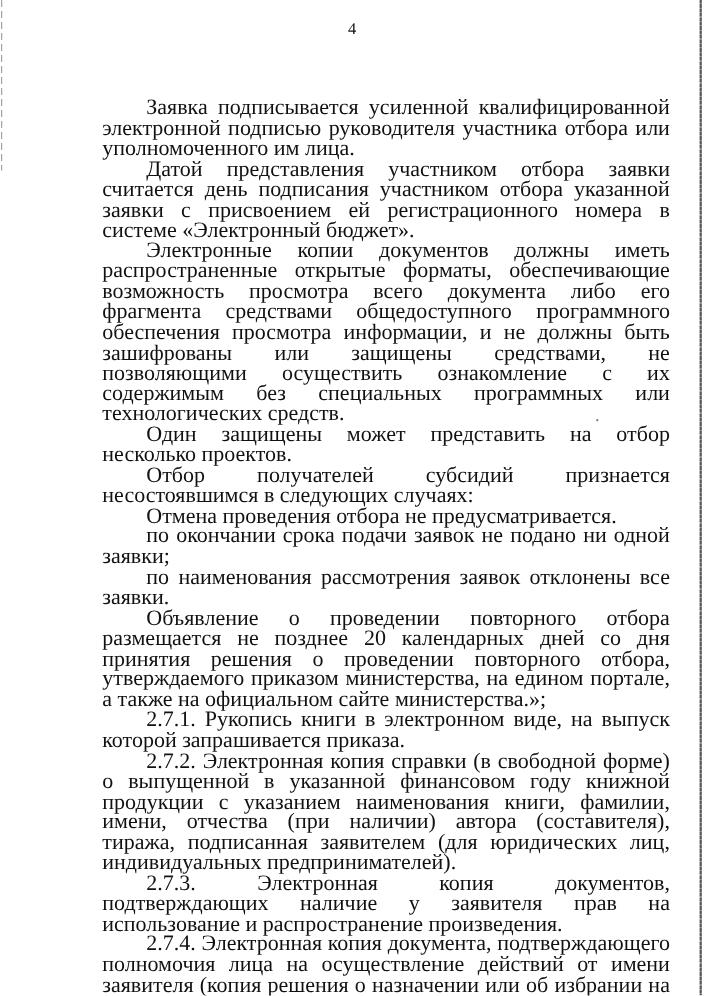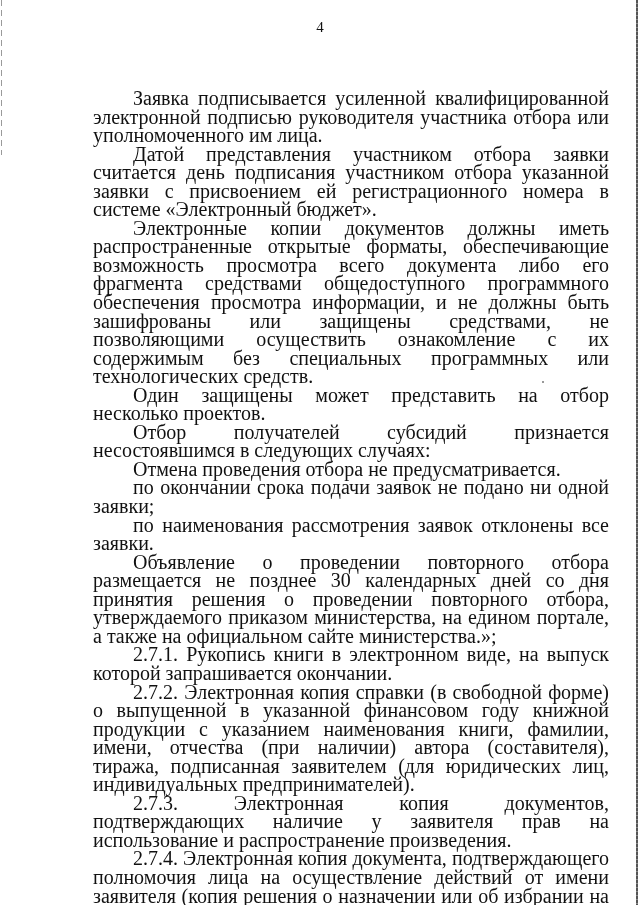--- a/index.html
+++ b/index.html
@@ -51,7 +51,7 @@
     <p>Отмена проведения отбора не предусматривается.</p>
     <p>по окончании срока подачи заявок не подано ни одной заявки;</p>
     <p>по наименования рассмотрения заявок отклонены все заявки.</p>
-    <p>Объявление о проведении повторного отбора размещается не позднее 30 календарных дней со дня принятия решения о проведении повторного отбора, утверждаемого приказом министерства, на едином портале, а также на официальном сайте министерства.»;</p>
+    <p>Объявление о проведении повторного отбора размещается не позднее 20 календарных дней со дня принятия решения о проведении повторного отбора, утверждаемого приказом министерства, на едином портале, а также на официальном сайте министерства.»;</p>
     <p class="sub">2.7.1. Рукопись книги в электронном виде, на выпуск которой запрашивается окончании.</p>
     <p class="sub">2.7.2. Электронная копия справки (в свободной форме) о выпущенной в указанной финансовом году книжной продукции с указанием наименования книги, фамилии, имени, отчества (при наличии) автора (составителя), тиража, подписанная заявителем (для юридических лиц, индивидуальных предпринимателей).</p>
     <p class="sub">2.7.3. Электронная копия документов, подтверждающих наличие у заявителя прав на использование и распространение произведения.</p>

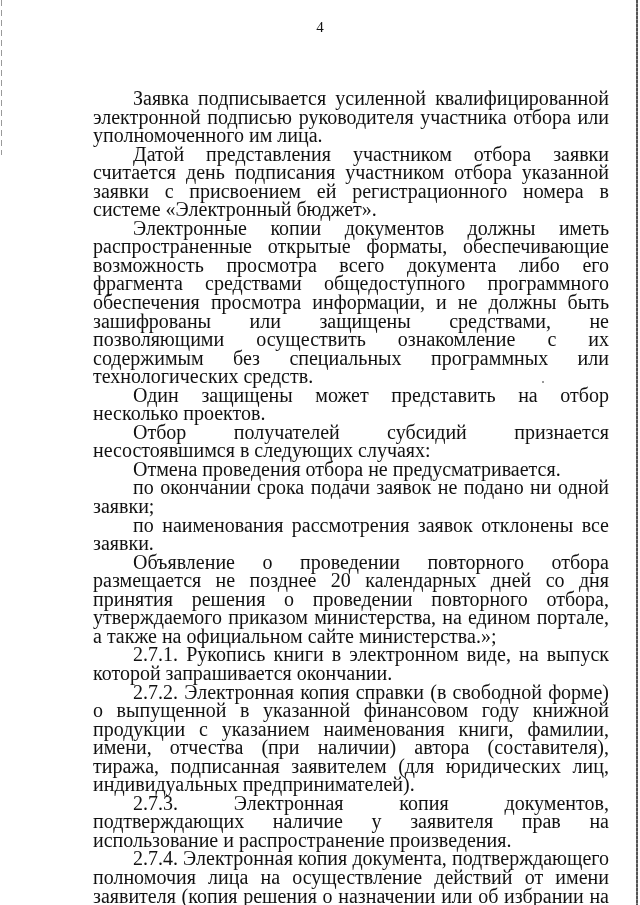--- a/index.html
+++ b/index.html
@@ -52,7 +52,7 @@
     <p>по окончании срока подачи заявок не подано ни одной заявки;</p>
     <p>по наименования рассмотрения заявок отклонены все заявки.</p>
     <p>Объявление о проведении повторного отбора размещается не позднее 20 календарных дней со дня принятия решения о проведении повторного отбора, утверждаемого приказом министерства, на едином портале, а также на официальном сайте министерства.»;</p>
-    <p class="sub">2.7.1. Рукопись книги в электронном виде, на выпуск которой запрашивается окончании.</p>
+    <p class="sub">2.7.1. Рукопись книги в электронном виде, на выпуск которой запрашивается приказа.</p>
     <p class="sub">2.7.2. Электронная копия справки (в свободной форме) о выпущенной в указанной финансовом году книжной продукции с указанием наименования книги, фамилии, имени, отчества (при наличии) автора (составителя), тиража, подписанная заявителем (для юридических лиц, индивидуальных предпринимателей).</p>
     <p class="sub">2.7.3. Электронная копия документов, подтверждающих наличие у заявителя прав на использование и распространение произведения.</p>
     <p class="sub">2.7.4. Электронная копия документа, подтверждающего полномочия лица на осуществление действий от имени заявителя (копия решения о назначении или об избрании на должность либо копия трудового договора или приказа о назначении физического лица на должность, в соответствии с которыми такое физическое лицо обладает правом действовать от имени заявителя – юридического лица без доверенности (далее – руководитель). В случае, если от имени заявителя действует представитель на основании доверенности (далее – доверенное лицо), комплект документов должен содержать также доверенность на осуществление действий от имени заявителя, подписанную руководителем (для юридического лица), либо</p>

